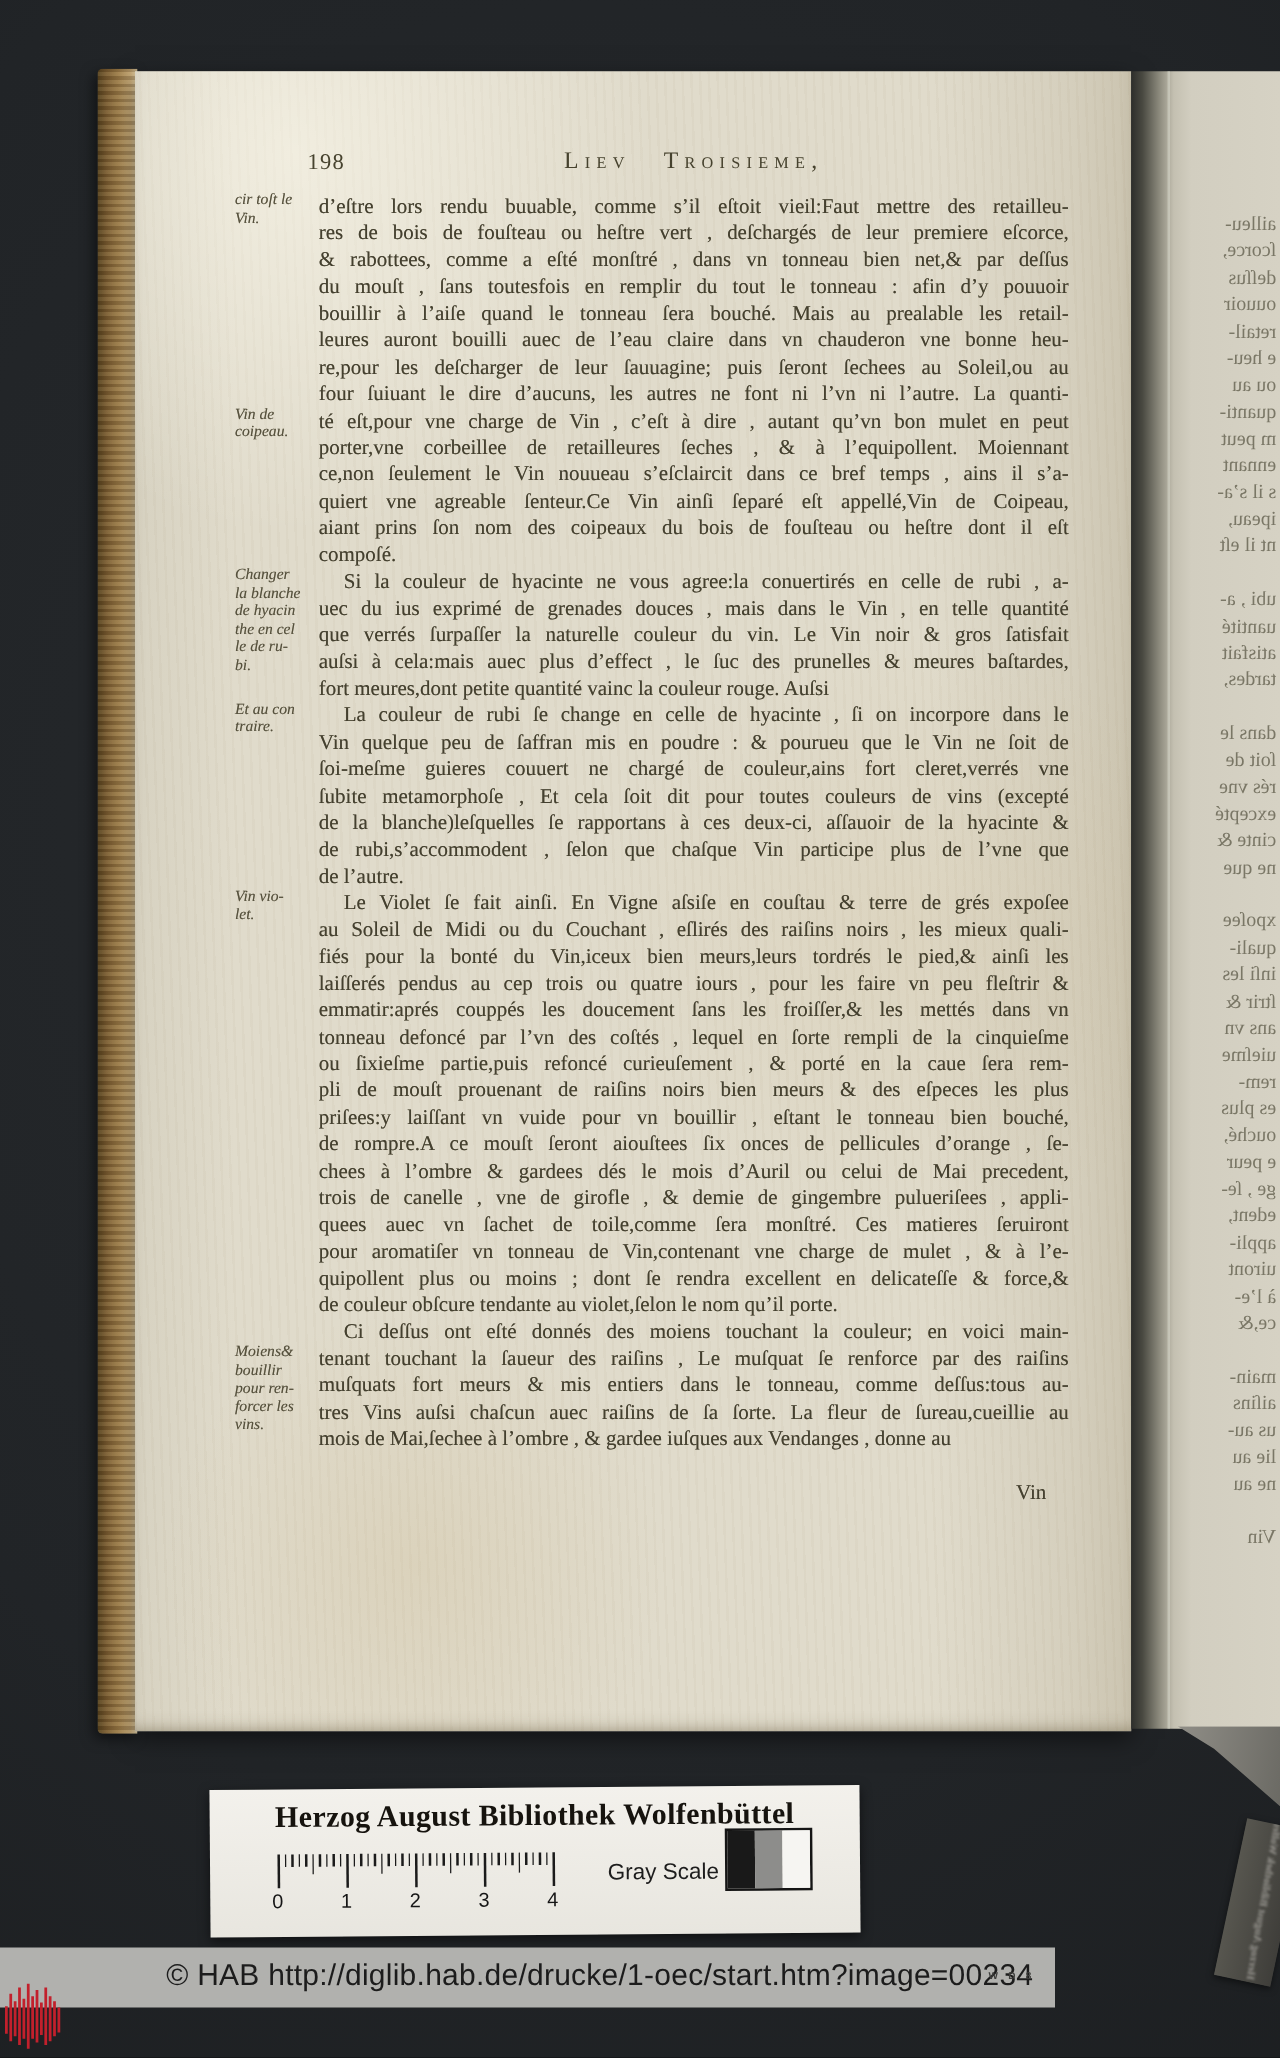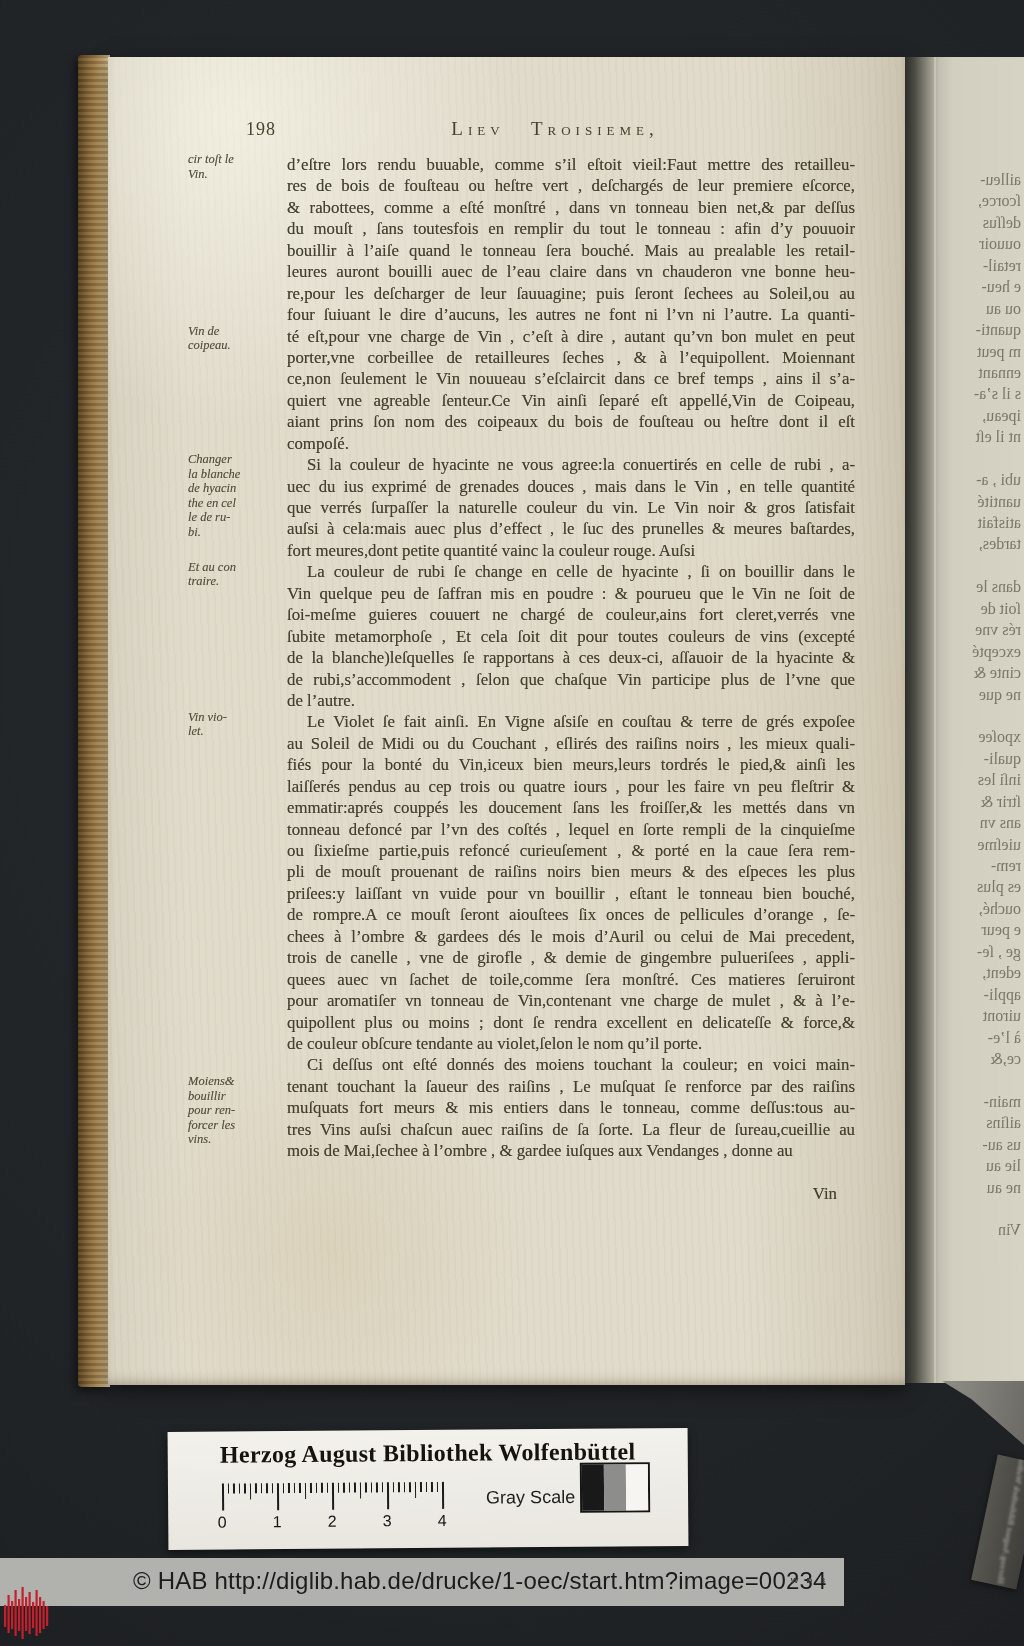--- a/index.html
+++ b/index.html
@@ -32,7 +32,7 @@
   .text-block{position:absolute;left:147px;top:97px;width:600px;
     font-family:"Liberation Serif","DejaVu Serif",serif;font-size:16.8px;line-height:21.45px;
     color:#44402f;text-shadow:0 0 .4px rgba(70,60,40,.55);}
-  .tline{height:21.45px;overflow:hidden;text-align:justify;text-align-last:justify;margin-left:32px;}
+  .tline{height:21.45px;overflow:hidden;text-align:justify;text-align-last:justify;}
   .tline.indent{text-indent:20px;}
   .tline.last{text-align:left;text-align-last:left;}
   .tline.catchword{text-align:right;text-align-last:right;padding-right:18px;}

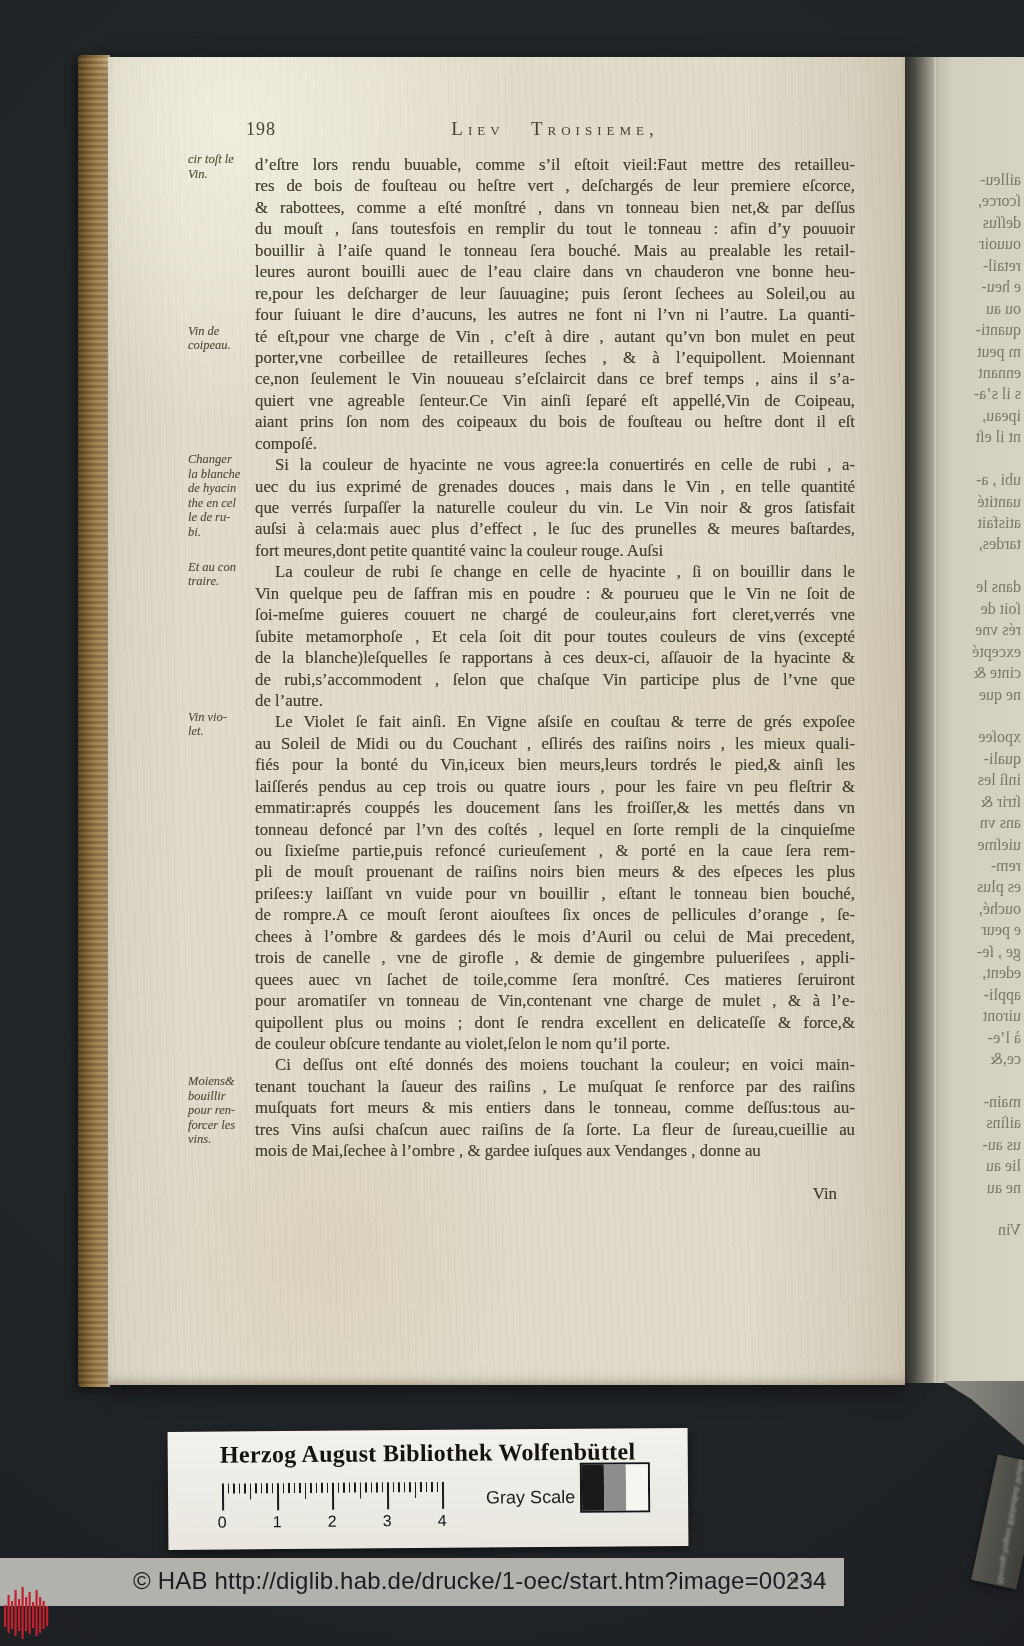--- a/index.html
+++ b/index.html
@@ -117,7 +117,7 @@
         <div class="tline">que verrés ſurpaſſer la naturelle couleur du vin. Le Vin noir &amp; gros ſatisfait</div>
         <div class="tline">auſsi à cela:mais auec plus d’effect , le ſuc des prunelles &amp; meures baſtardes,</div>
         <div class="tline last">fort meures,dont petite quantité vainc la couleur rouge. Auſsi</div>
-        <div class="tline indent">La couleur de rubi ſe change en celle de hyacinte , ſi on bouillir dans le</div>
+        <div class="tline indent">La couleur de rubi ſe change en celle de hyacinte , ſi on incorpore dans le</div>
         <div class="tline">Vin quelque peu de ſaffran mis en poudre : &amp; pourueu que le Vin ne ſoit de</div>
         <div class="tline">ſoi-meſme guieres couuert ne chargé de couleur,ains fort cleret,verrés vne</div>
         <div class="tline">ſubite metamorphoſe , Et cela ſoit dit pour toutes couleurs de vins (excepté</div>

